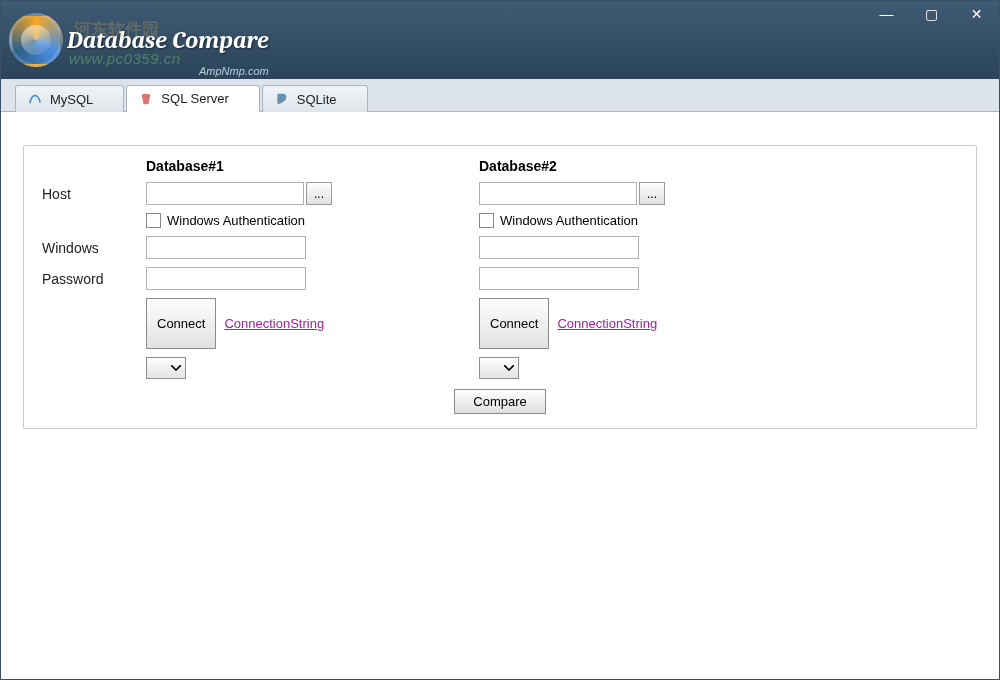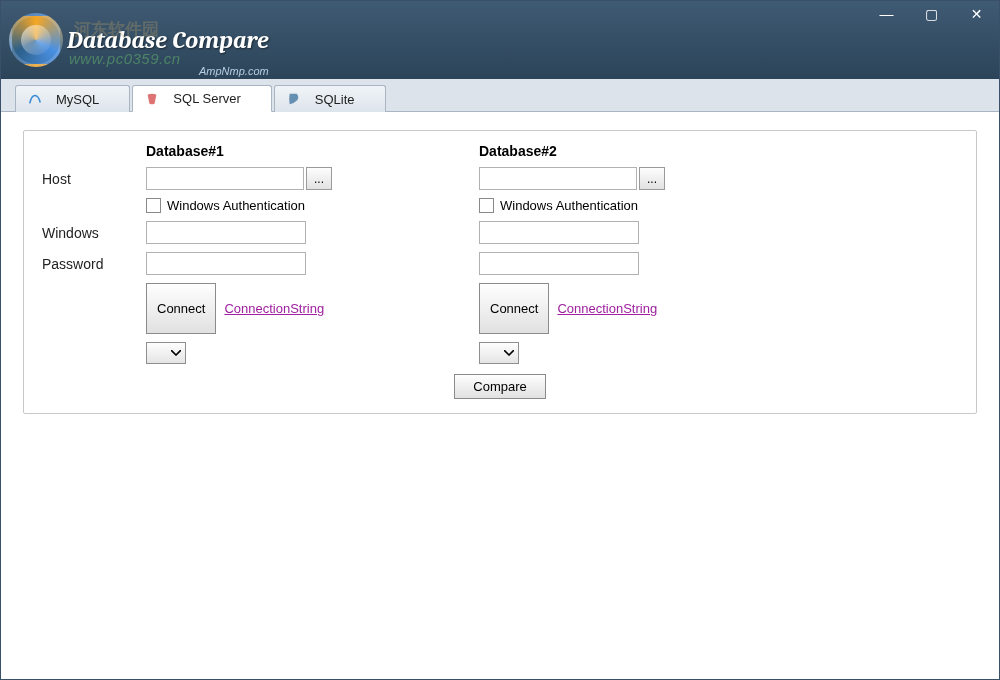--- a/index.html
+++ b/index.html
@@ -127,7 +127,7 @@
       cursor: pointer;
       display: flex;
       align-items: center;
-      gap: 14px;
+      gap: 8px;
       font-size: 13px;
       color: #222;
       position: relative;

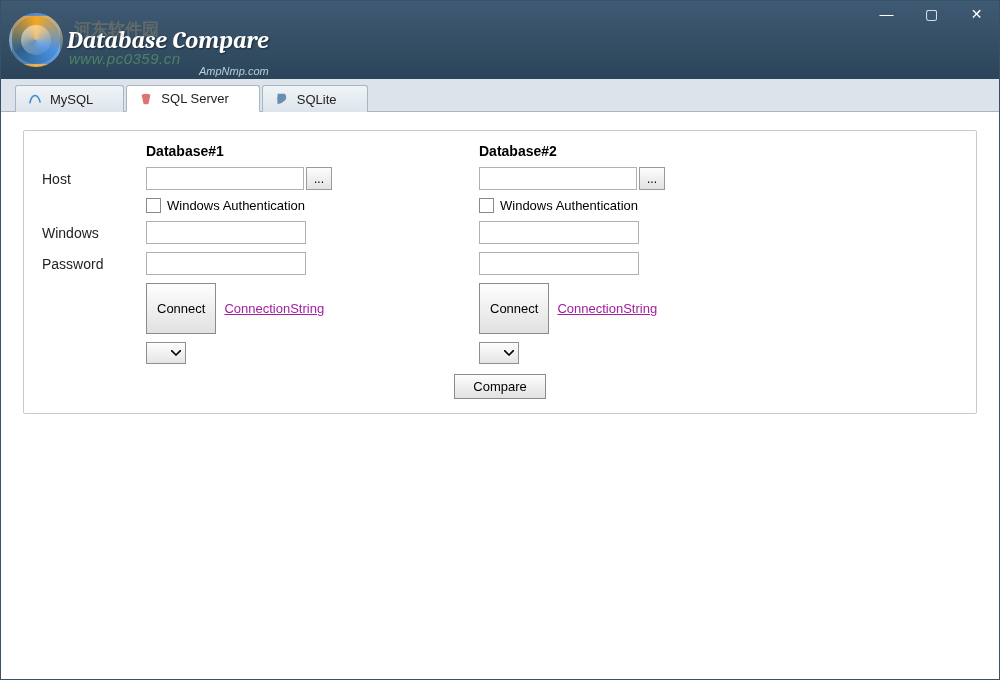--- a/index.html
+++ b/index.html
@@ -153,6 +153,7 @@
       border: 1px solid #c9c9c9;
       border-radius: 2px;
       padding: 12px 18px 14px 18px;
+      margin-top: 15px;
     }
     .form-grid {
       display: grid;

